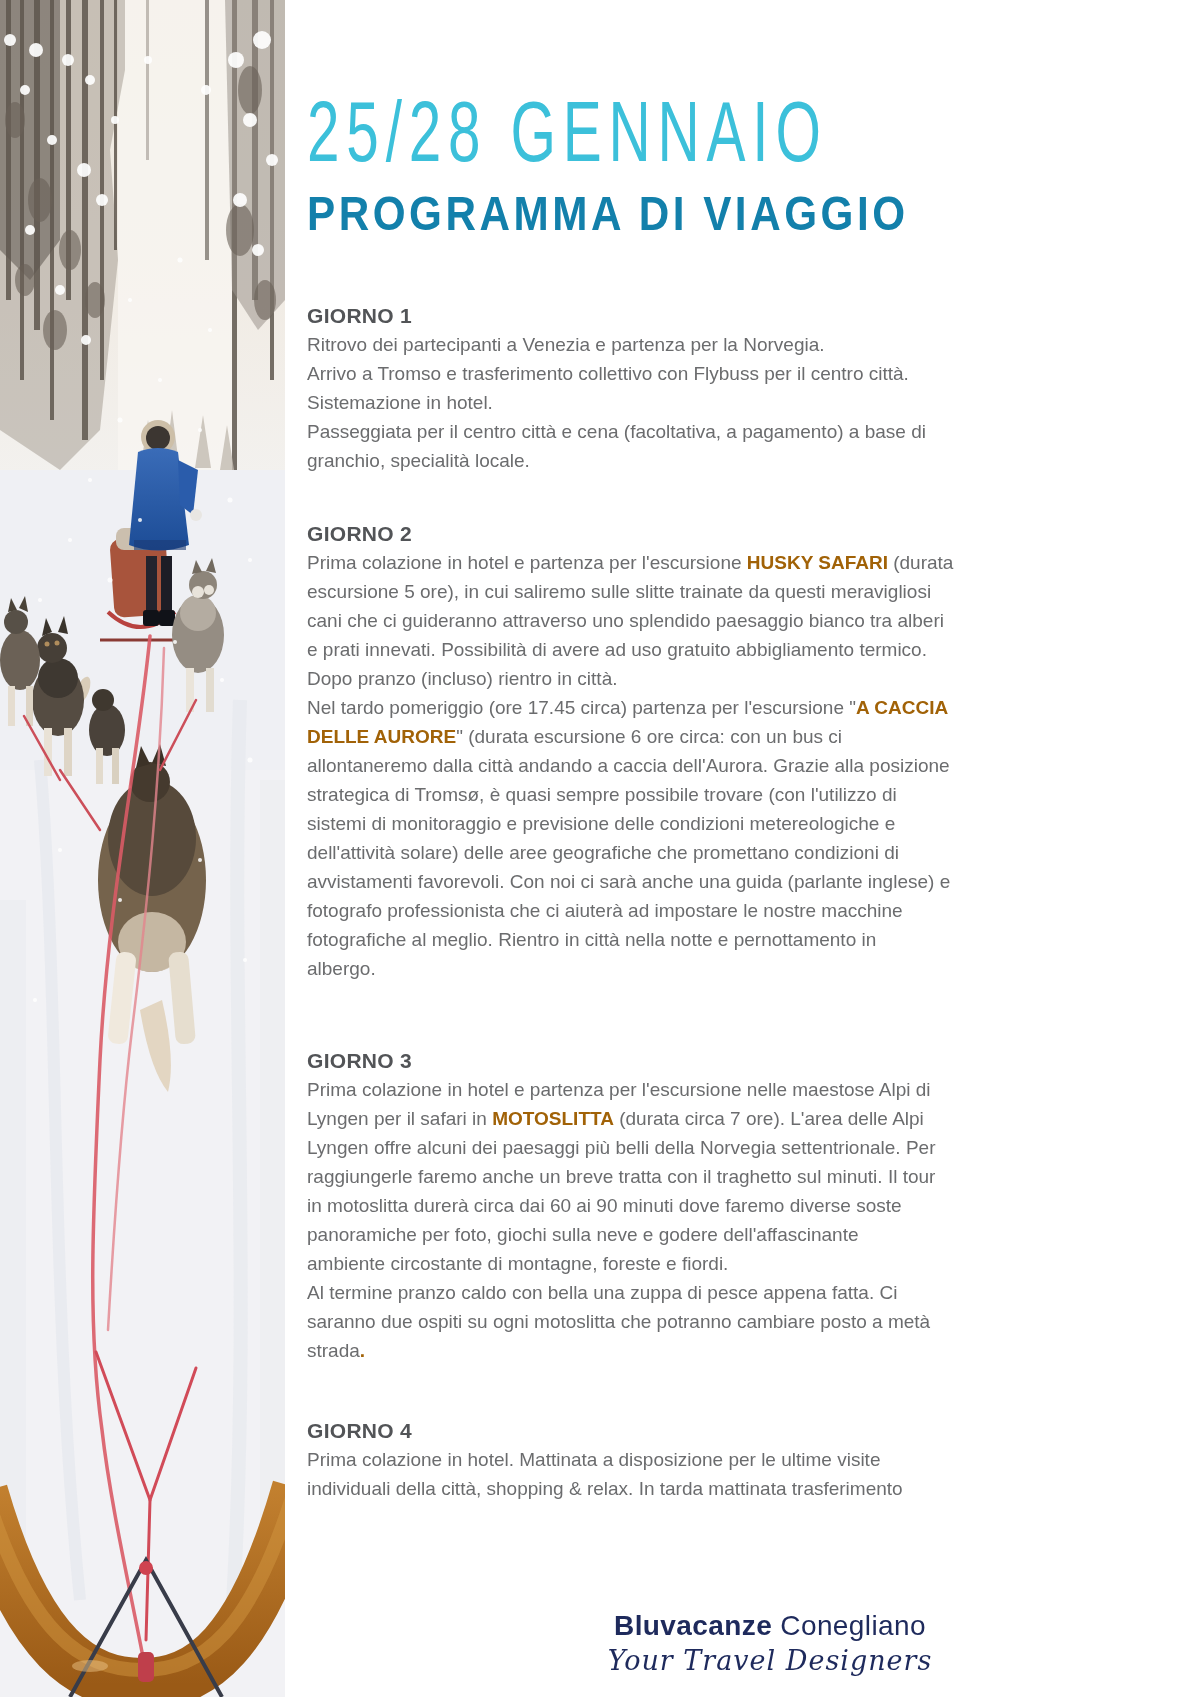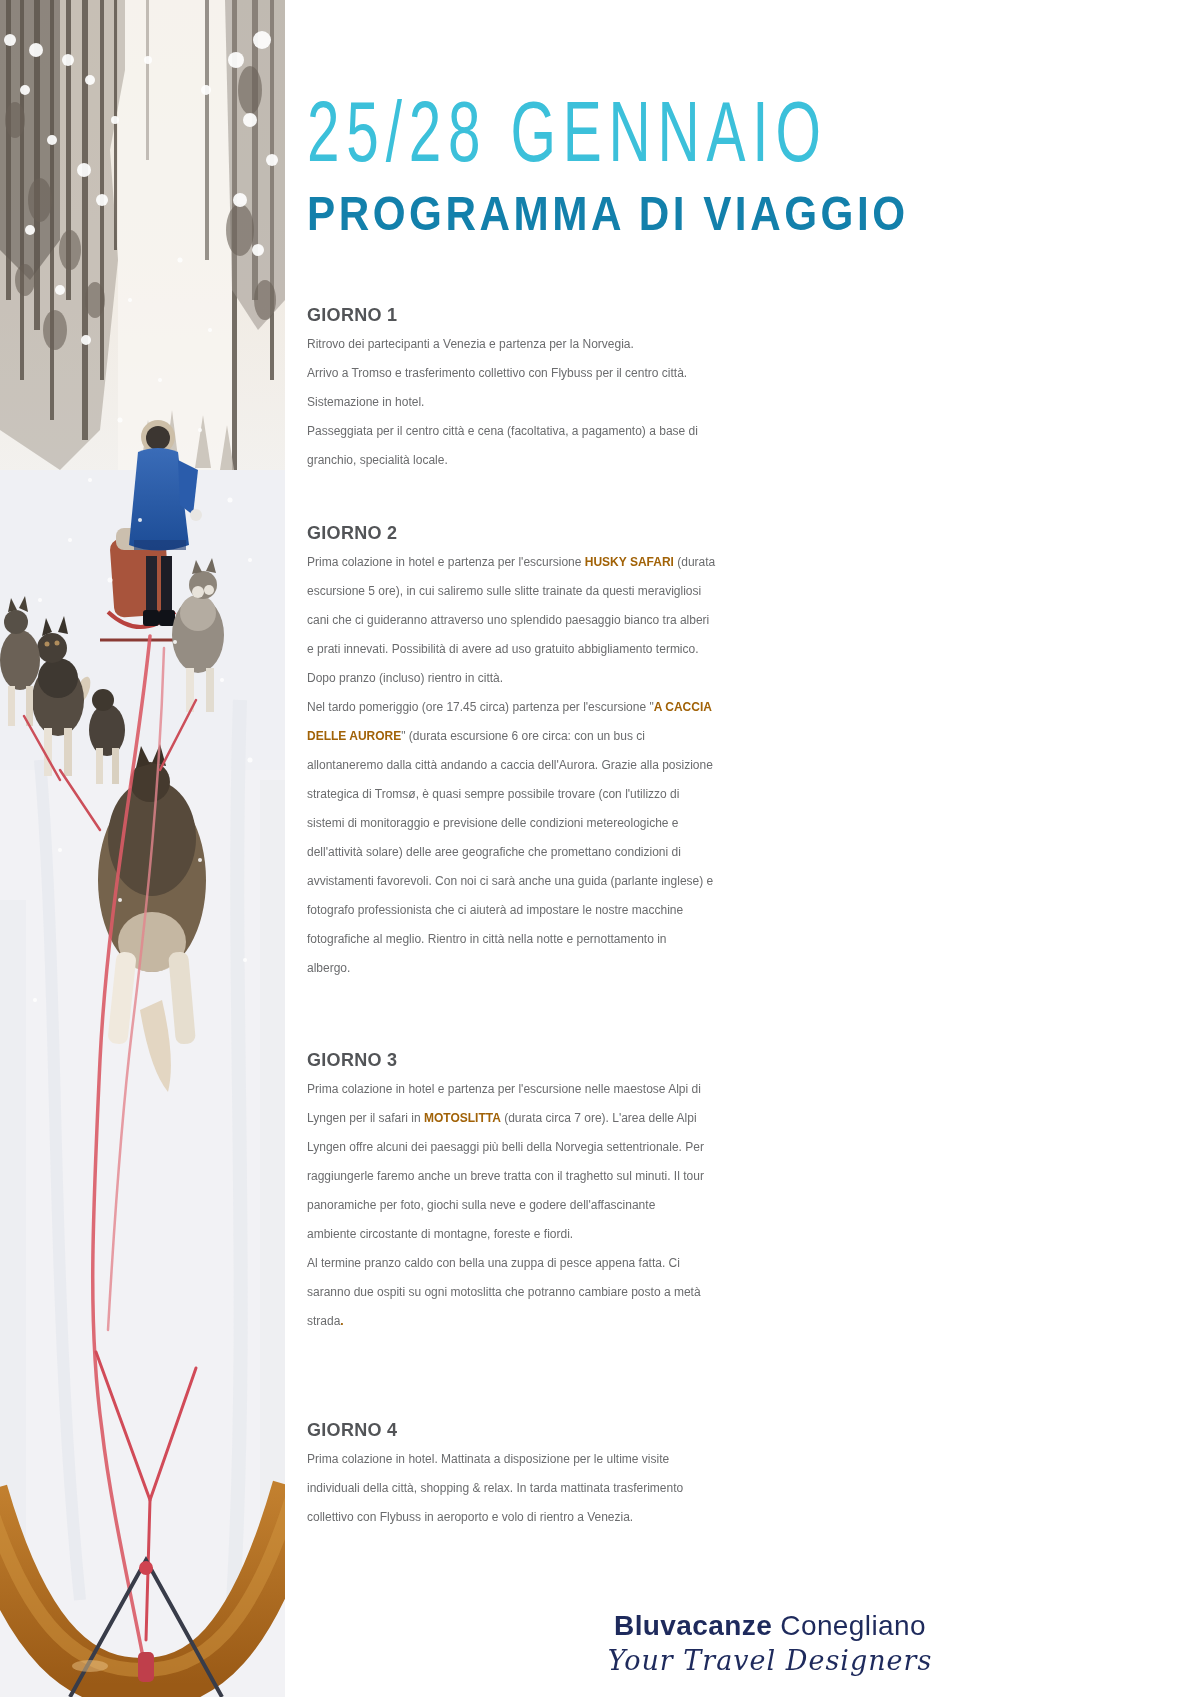--- a/index.html
+++ b/index.html
@@ -15,7 +15,7 @@
   .subtitle{position:absolute;left:307px;top:190px;font-size:48px;font-weight:bold;color:var(--blue);
          letter-spacing:4px;line-height:1;white-space:nowrap;transform:scaleX(0.88);transform-origin:left top;}
   .day{position:absolute;left:307px;width:880px;}
-  .day h3{font-size:18px;font-weight:bold;color:var(--hgray);line-height:29px;letter-spacing:0.3px;}
+  .day h3{font-size:21px;font-weight:bold;color:var(--hgray);line-height:29px;letter-spacing:0.3px;}
   .tline{font-size:12px;color:var(--bgray);line-height:29px;white-space:nowrap;}
   .tline .bold{font-weight:bold;color:#a16207;}
   .footer{position:absolute;left:560px;top:1610px;width:420px;text-align:center;color:var(--navy);}

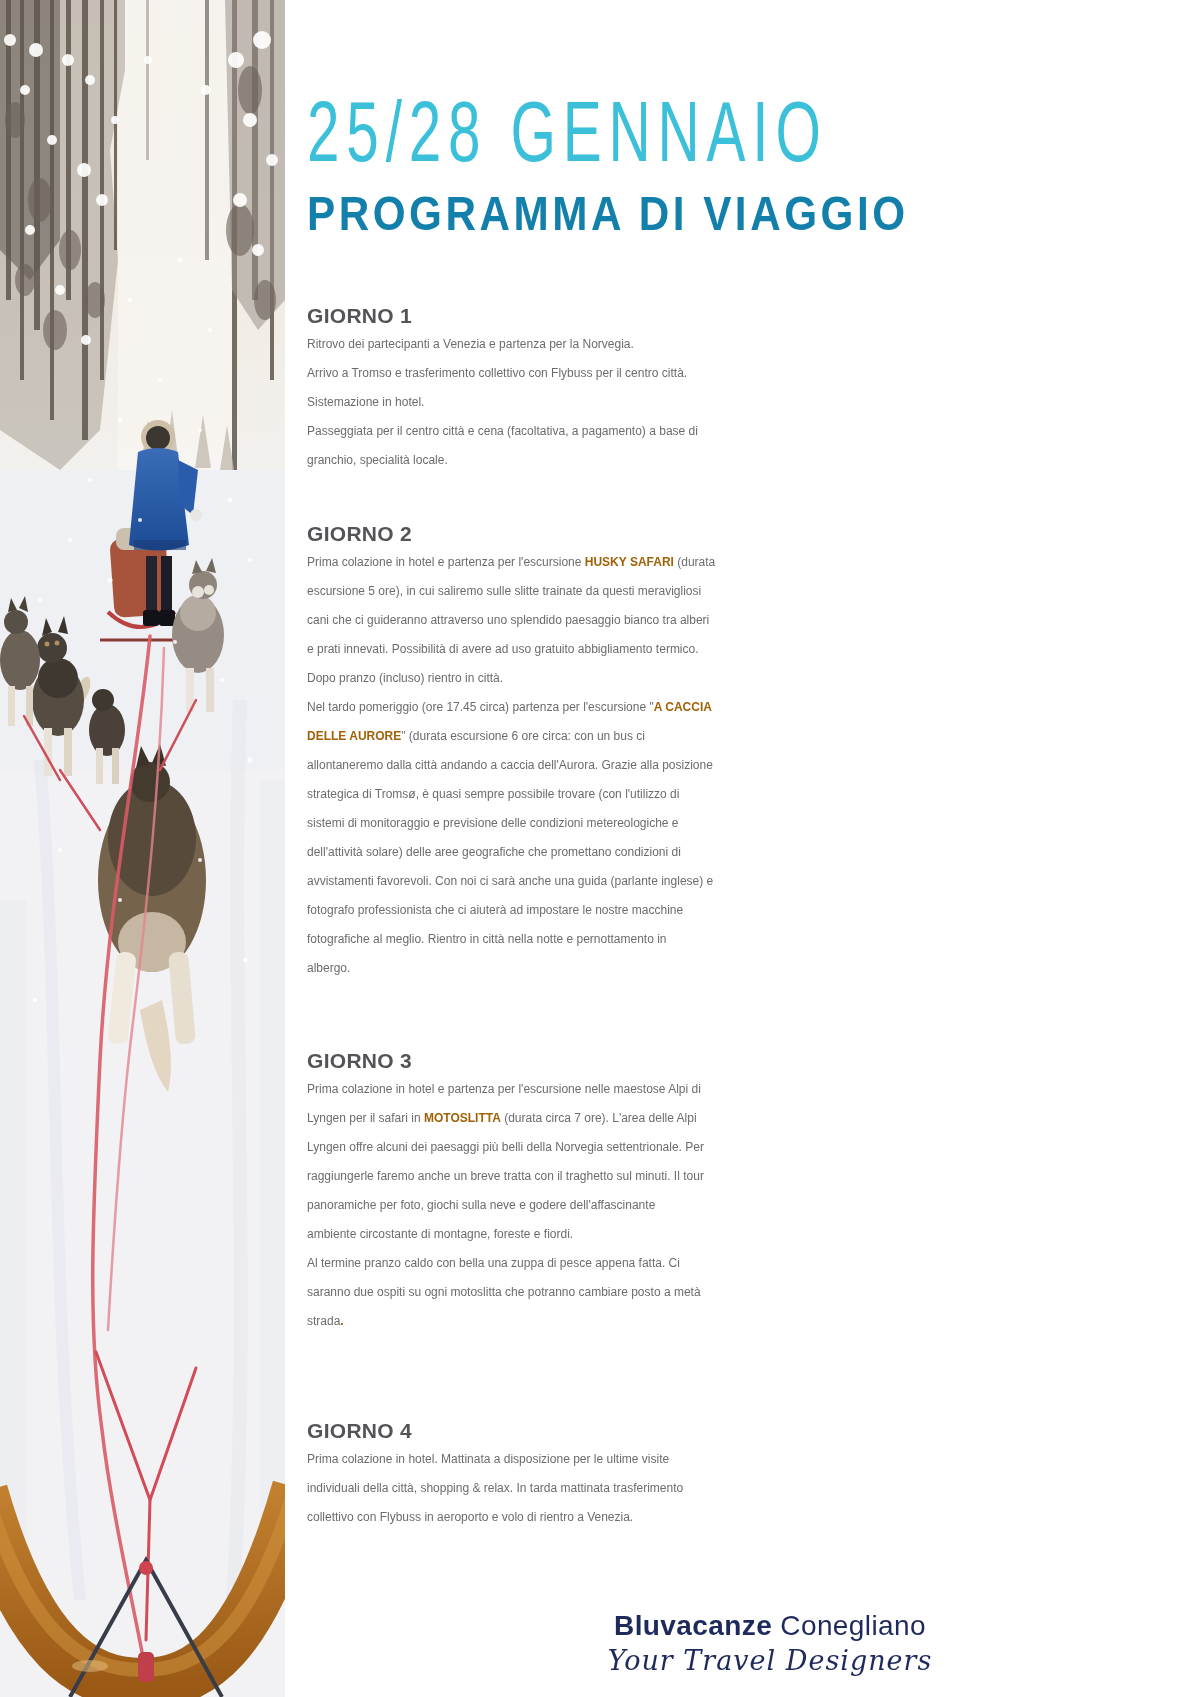--- a/index.html
+++ b/index.html
@@ -16,7 +16,7 @@
          letter-spacing:4px;line-height:1;white-space:nowrap;transform:scaleX(0.88);transform-origin:left top;}
   .day{position:absolute;left:307px;width:880px;}
   .day h3{font-size:21px;font-weight:bold;color:var(--hgray);line-height:29px;letter-spacing:0.3px;}
-  .tline{font-size:12px;color:var(--bgray);line-height:29px;white-space:nowrap;}
+  .tline{font-size:19px;color:var(--bgray);line-height:29px;white-space:nowrap;}
   .tline .bold{font-weight:bold;color:#a16207;}
   .footer{position:absolute;left:560px;top:1610px;width:420px;text-align:center;color:var(--navy);}
   .brand{font-size:28px;letter-spacing:0.4px;}

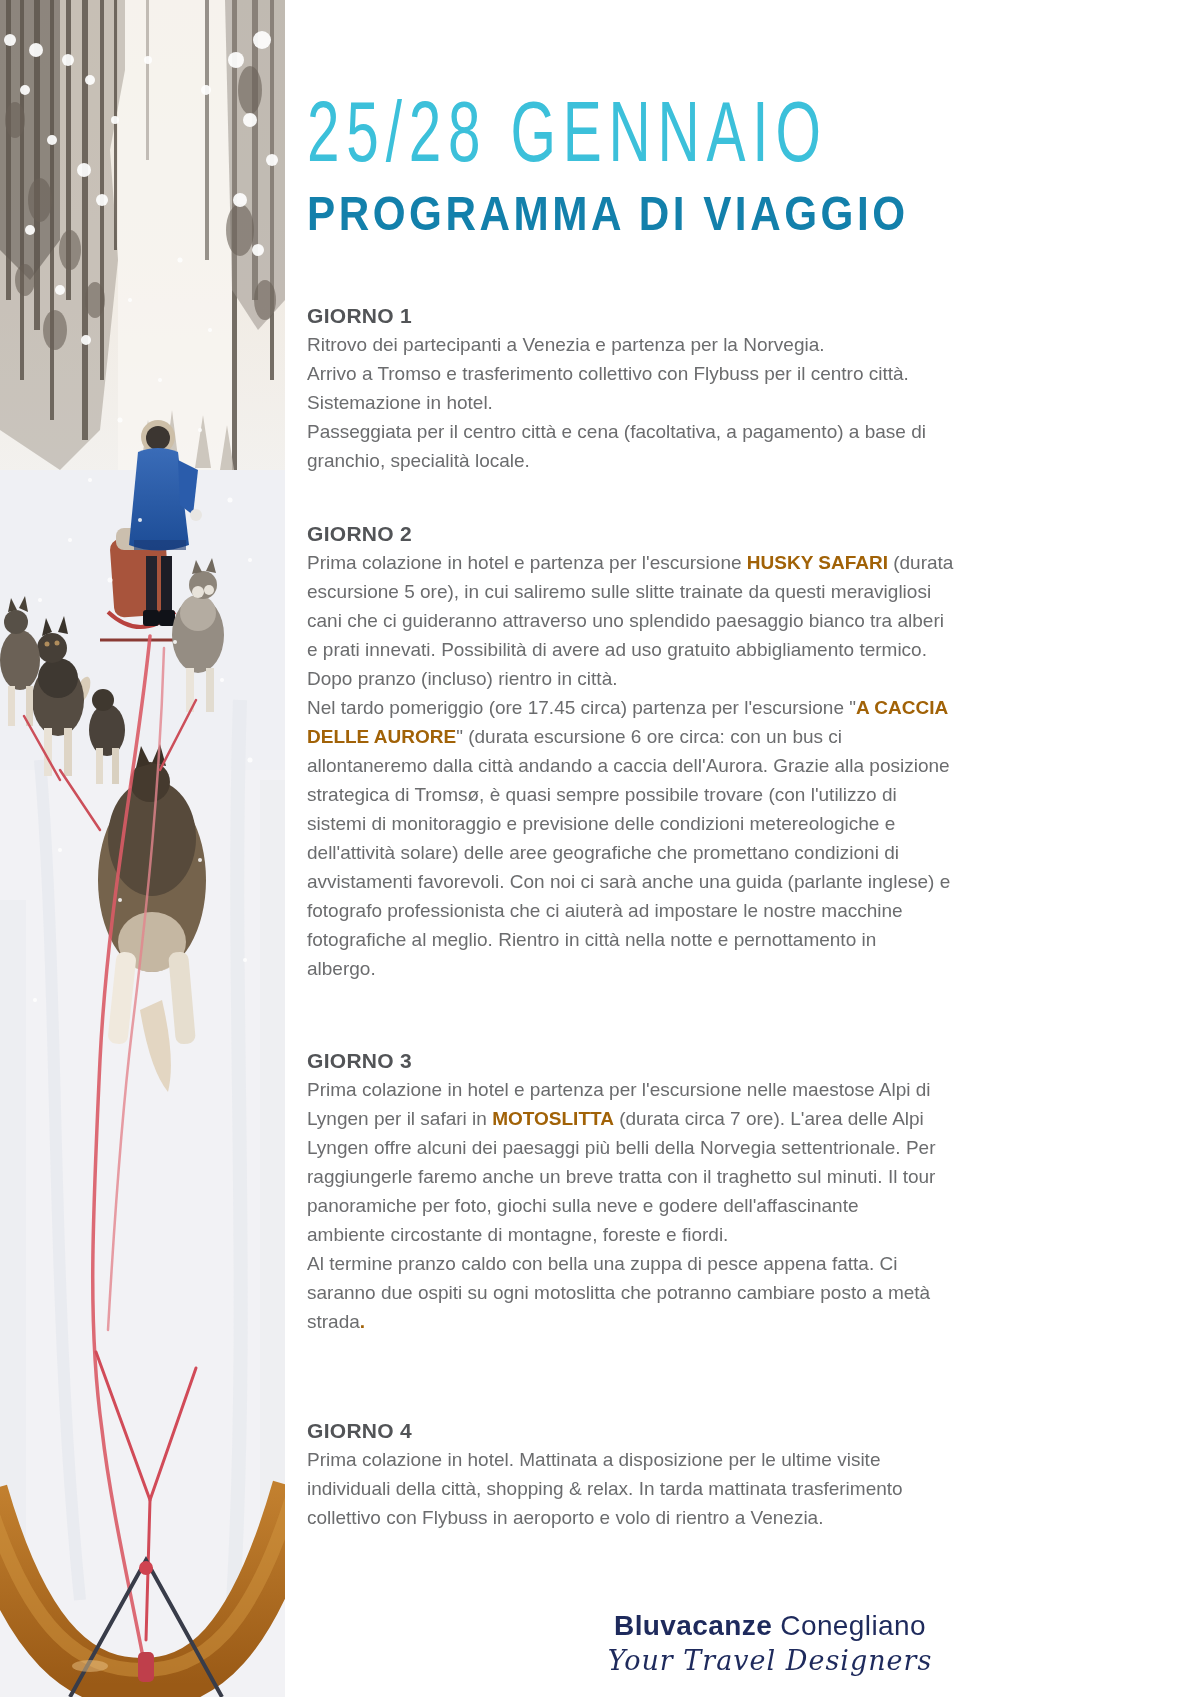--- a/index.html
+++ b/index.html
@@ -258,6 +258,7 @@
         <div class="tline"><span>Lyngen per il safari in </span><span class="bold">MOTOSLITTA</span><span> (durata circa 7 ore). L'area delle Alpi</span></div>
         <div class="tline"><span>Lyngen offre alcuni dei paesaggi più belli della Norvegia settentrionale. Per</span></div>
         <div class="tline"><span>raggiungerle faremo anche un breve tratta con il traghetto sul minuti. Il tour</span></div>
+        <div class="tline"><span>in motoslitta durerà circa dai 60 ai 90 minuti dove faremo diverse soste</span></div>
         <div class="tline"><span>panoramiche per foto, giochi sulla neve e godere dell'affascinante</span></div>
         <div class="tline"><span>ambiente circostante di montagne, foreste e fiordi.</span></div>
         <div class="tline"><span>Al termine pranzo caldo con bella una zuppa di pesce appena fatta. Ci</span></div>

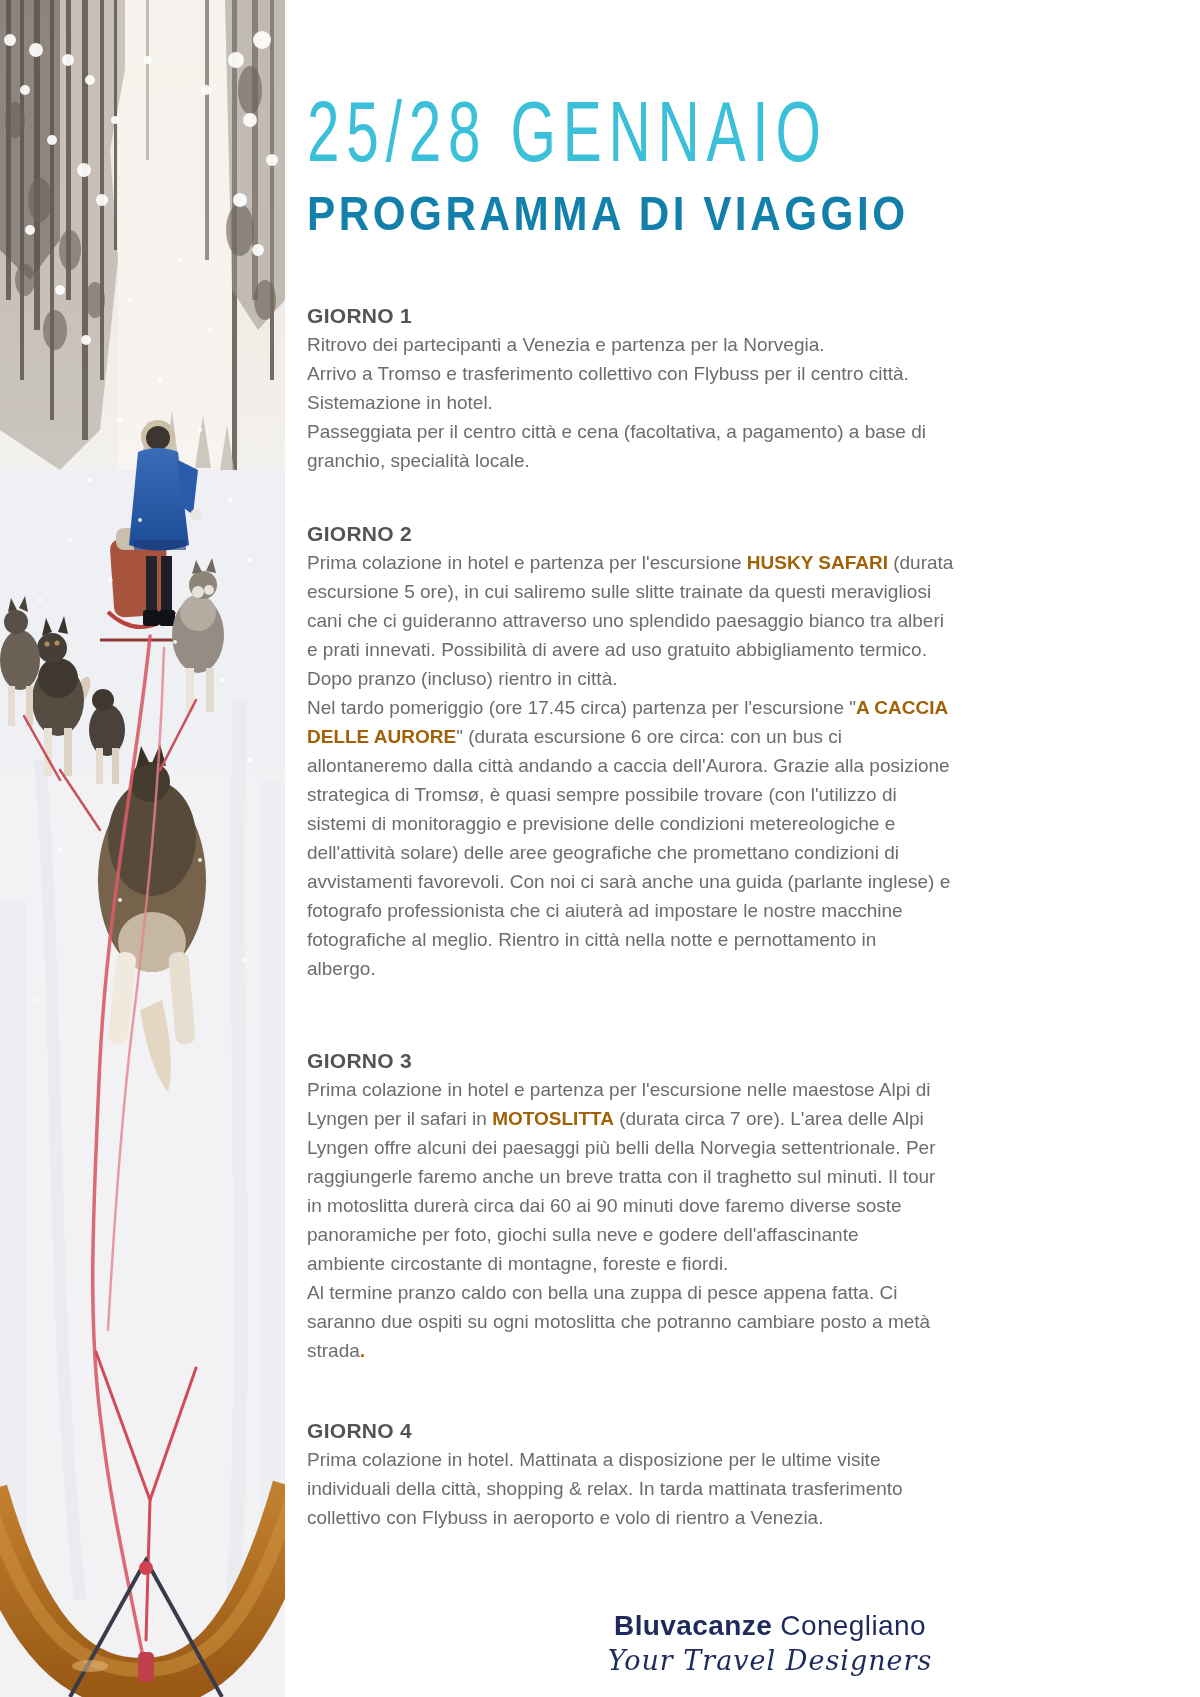--- a/index.html
+++ b/index.html
@@ -272,7 +272,6 @@
     <div>
         <div class="tline"><span>Prima colazione in hotel. Mattinata a disposizione per le ultime visite</span></div>
         <div class="tline"><span>individuali della città, shopping &amp; relax. In tarda mattinata trasferimento</span></div>
-        <div class="tline"><span>collettivo con Flybuss in aeroporto e volo di rientro a Venezia.</span></div>
       </div>
   </section>
 

